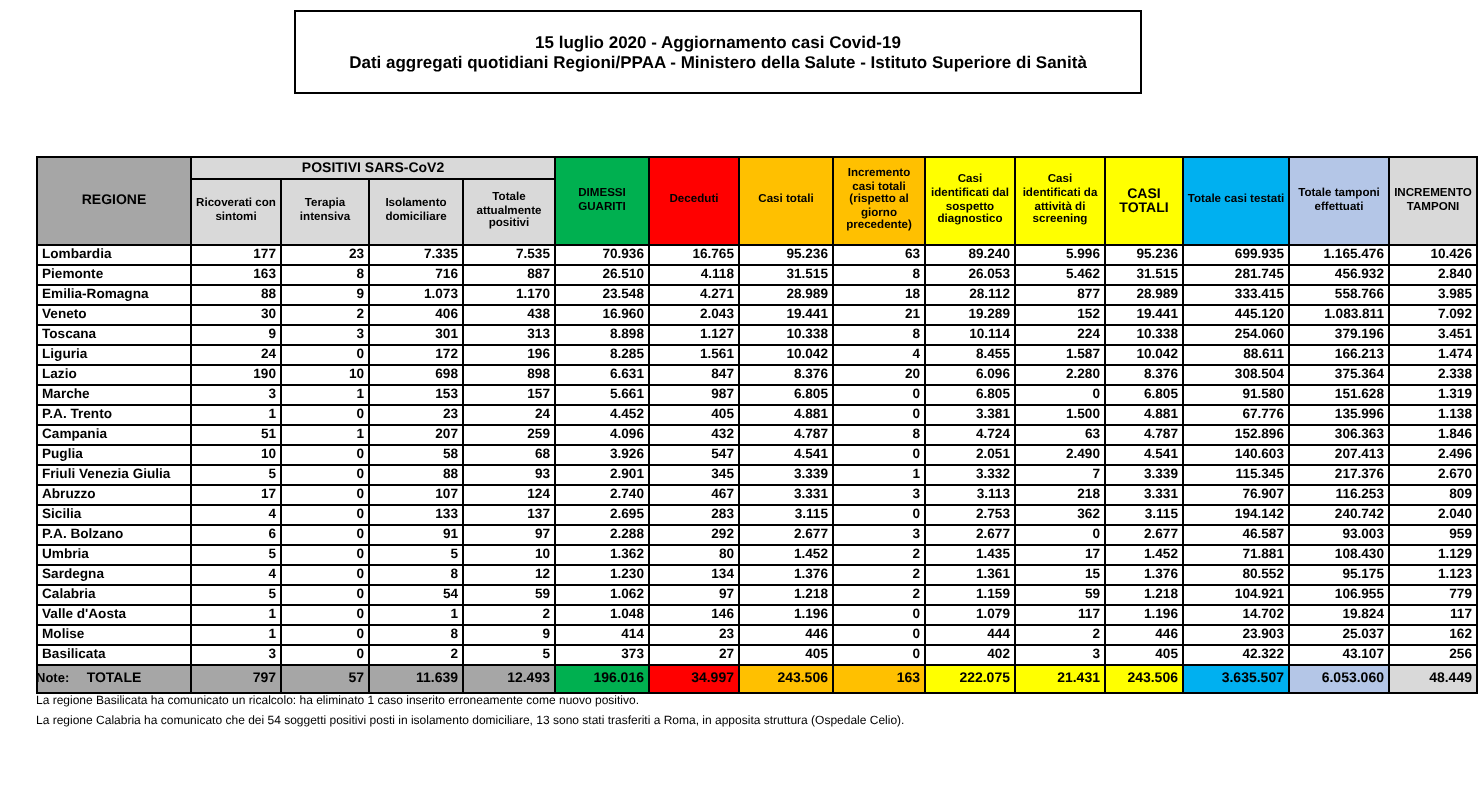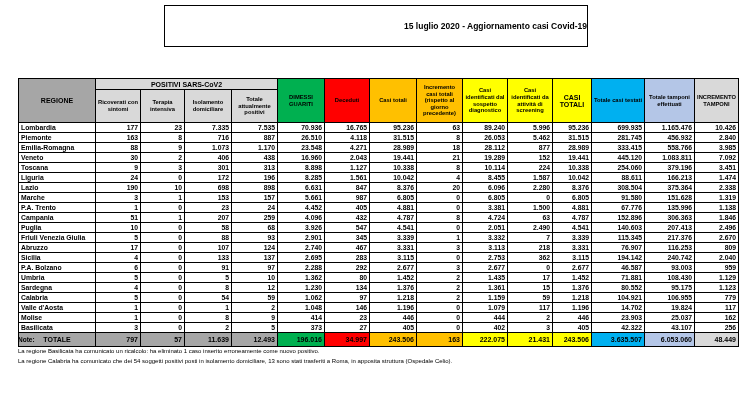--- a/index.html
+++ b/index.html
@@ -8,9 +8,9 @@
     font-family:"Liberation Sans", sans-serif; color:#000;
   }
   .title-box {
-    position:absolute; left:164px; top:5px; width:422px; height:40px;
-    border:1.5px solid #000; display:flex; flex-direction:row;
-    justify-content:flex-end; align-items:center; background:#fff;
+    position:absolute; left:147px; top:5px; width:422px; height:40px;
+    border:1.5px solid #000; display:flex; flex-direction:column;
+    justify-content:center; align-items:center; background:#fff;
   }
   .title-line { font-weight:bold; font-size:8.5px; white-space:nowrap; }
 

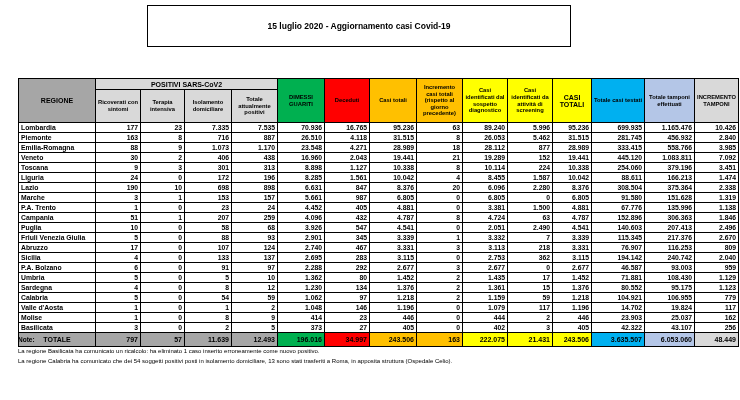--- a/index.html
+++ b/index.html
@@ -54,6 +54,7 @@
 
 <div class="title-box">
   <div class="title-line">15 luglio 2020 - Aggiornamento casi Covid-19</div>
+  <div class="title-line">Dati aggregati quotidiani Regioni/PPAA - Ministero della Salute - Istituto Superiore di Sanità</div>
 </div>
 
 <table class="covid">

